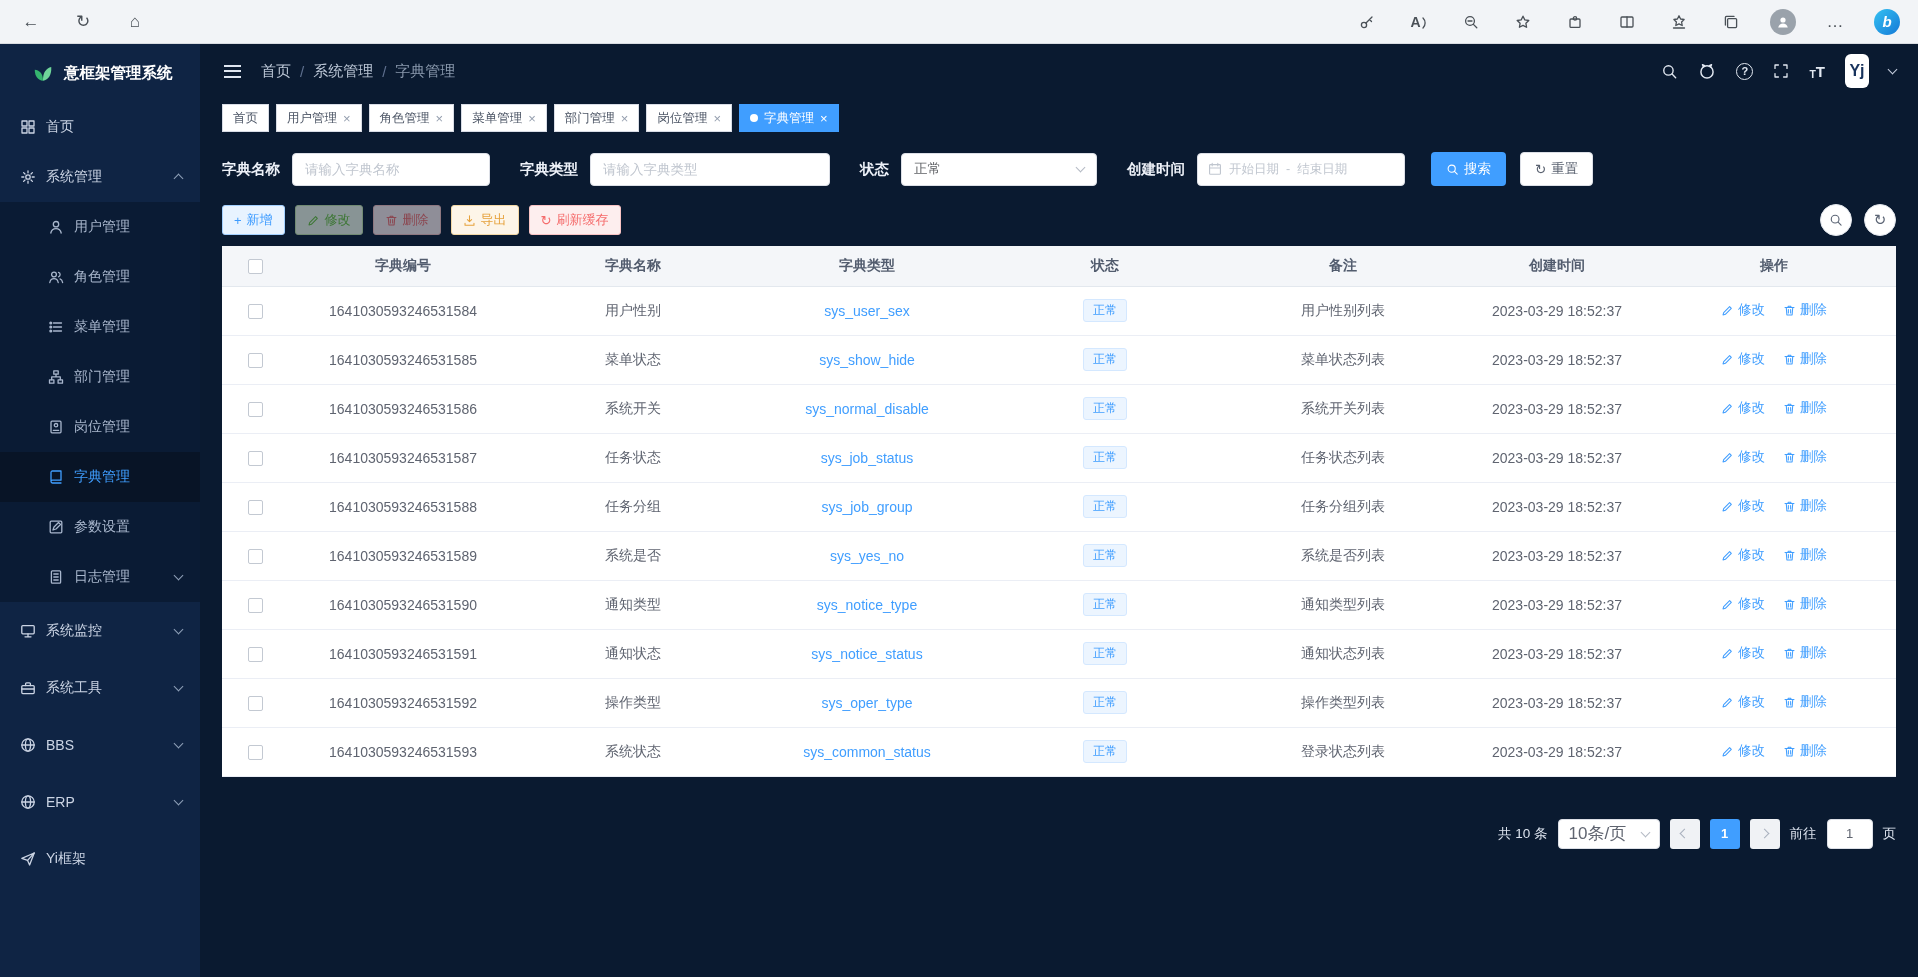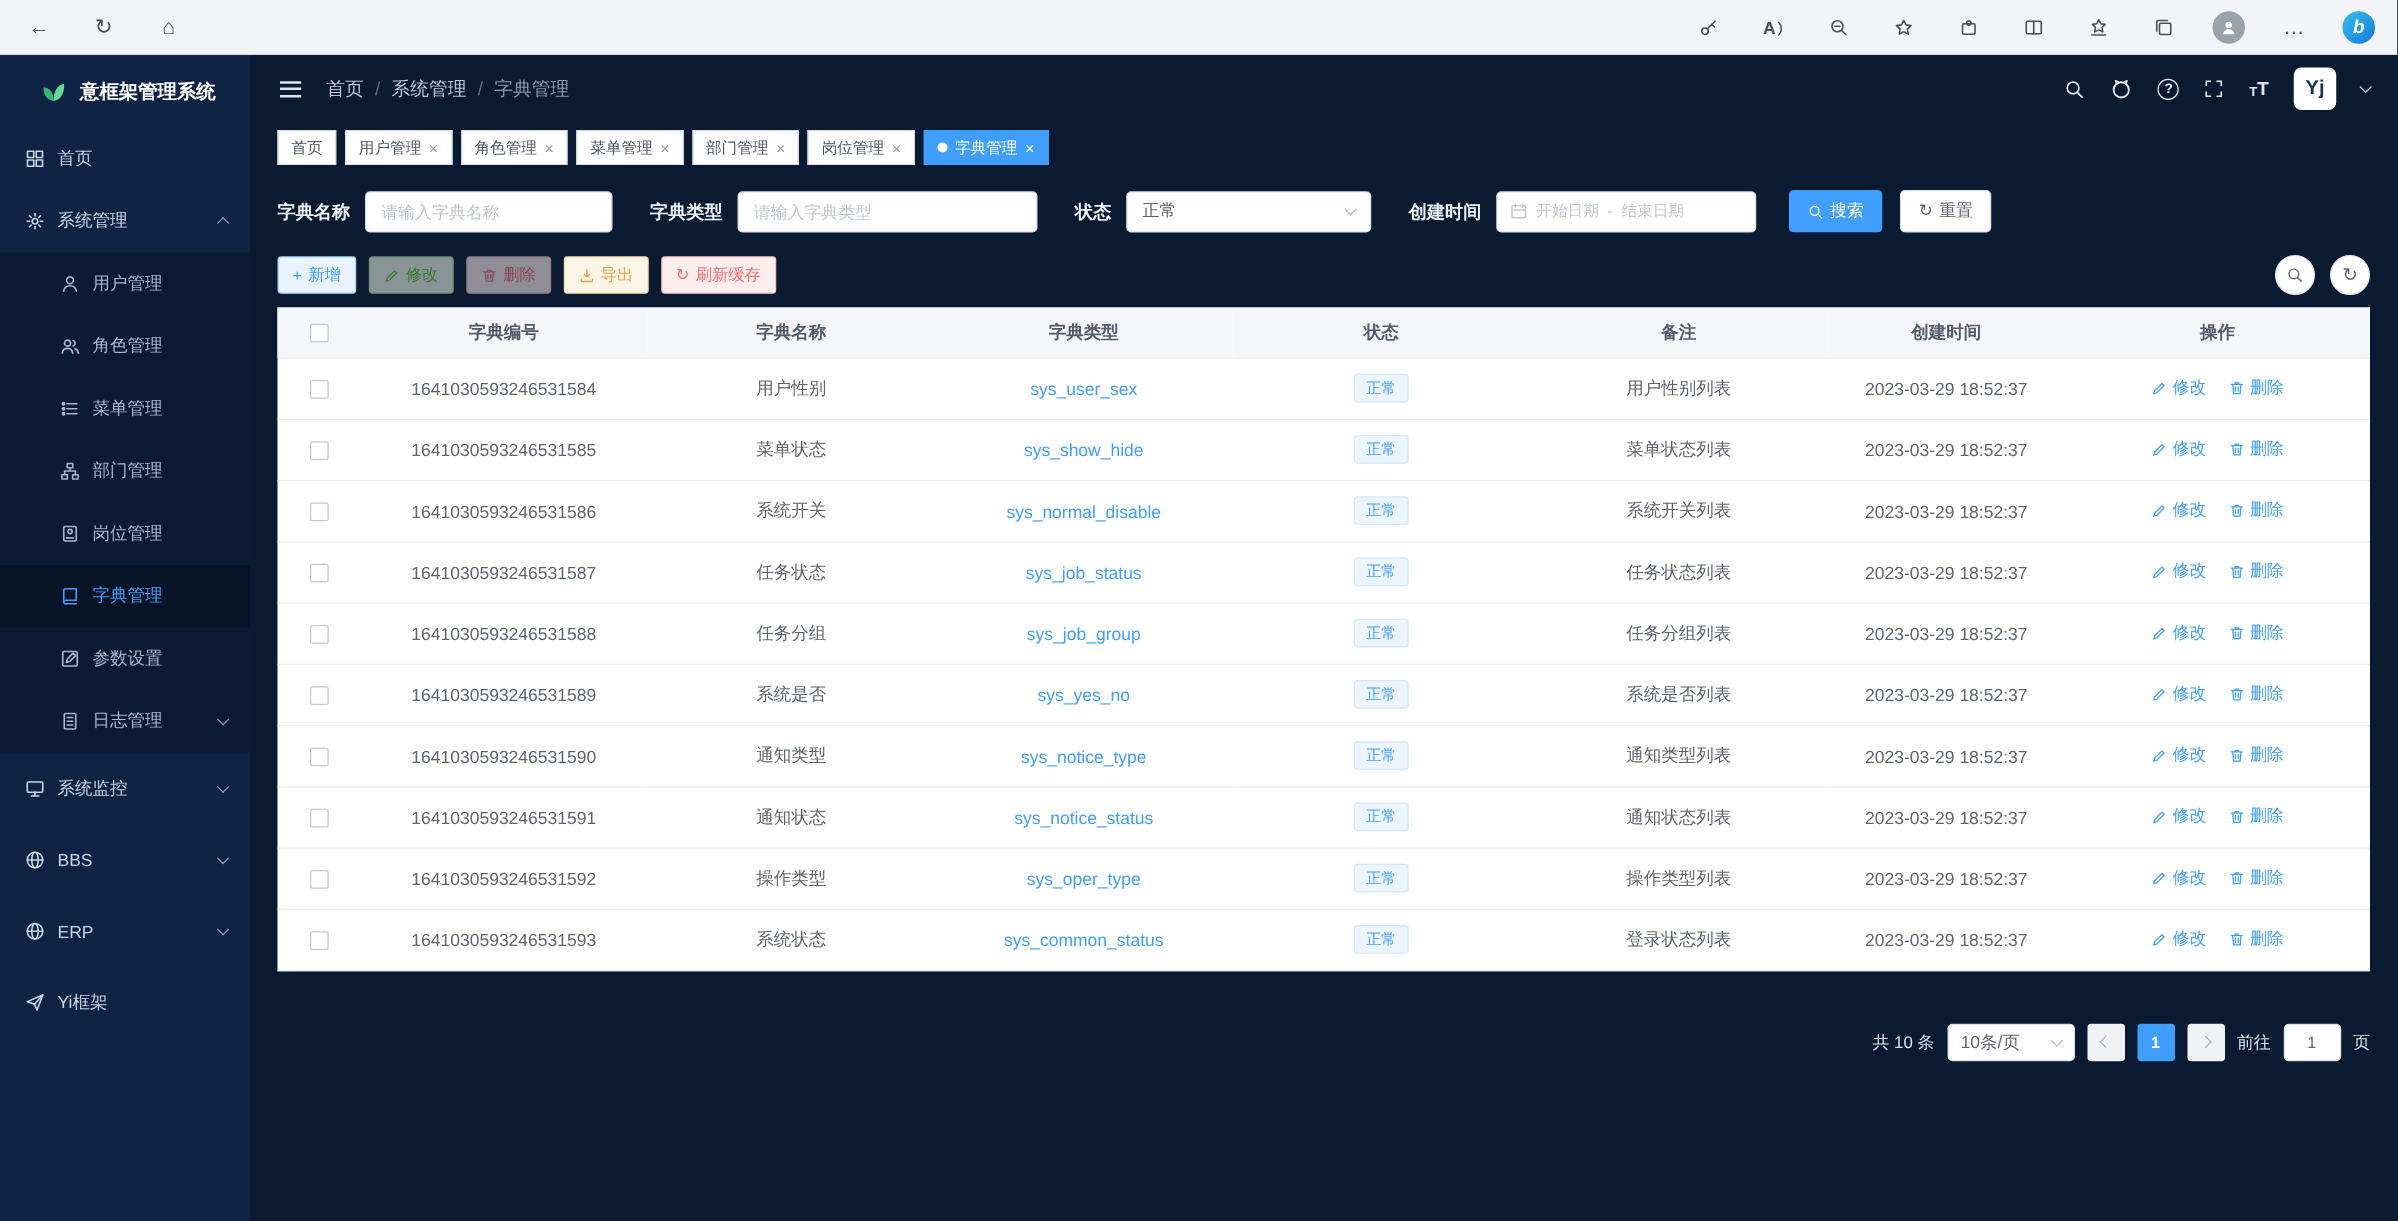--- a/index.html
+++ b/index.html
@@ -51,7 +51,7 @@
 .fontsize{display:flex;align-items:end;font-weight:bold}
 .fs-small{font-size:10.5px}
 .fs-big{font-size:15px}
-.yj{width:34px;height:34px;background:#fff;border-radius:6px;display:flex;align-items:center;justify-content:center;font-weight:bold;font-size:16px;color:#17325c}
+.yj{width:24px;height:34px;background:#fff;border-radius:6px;display:flex;align-items:center;justify-content:center;font-weight:bold;font-size:16px;color:#17325c}
 .top-right .chev{color:#c6cede}
 
 

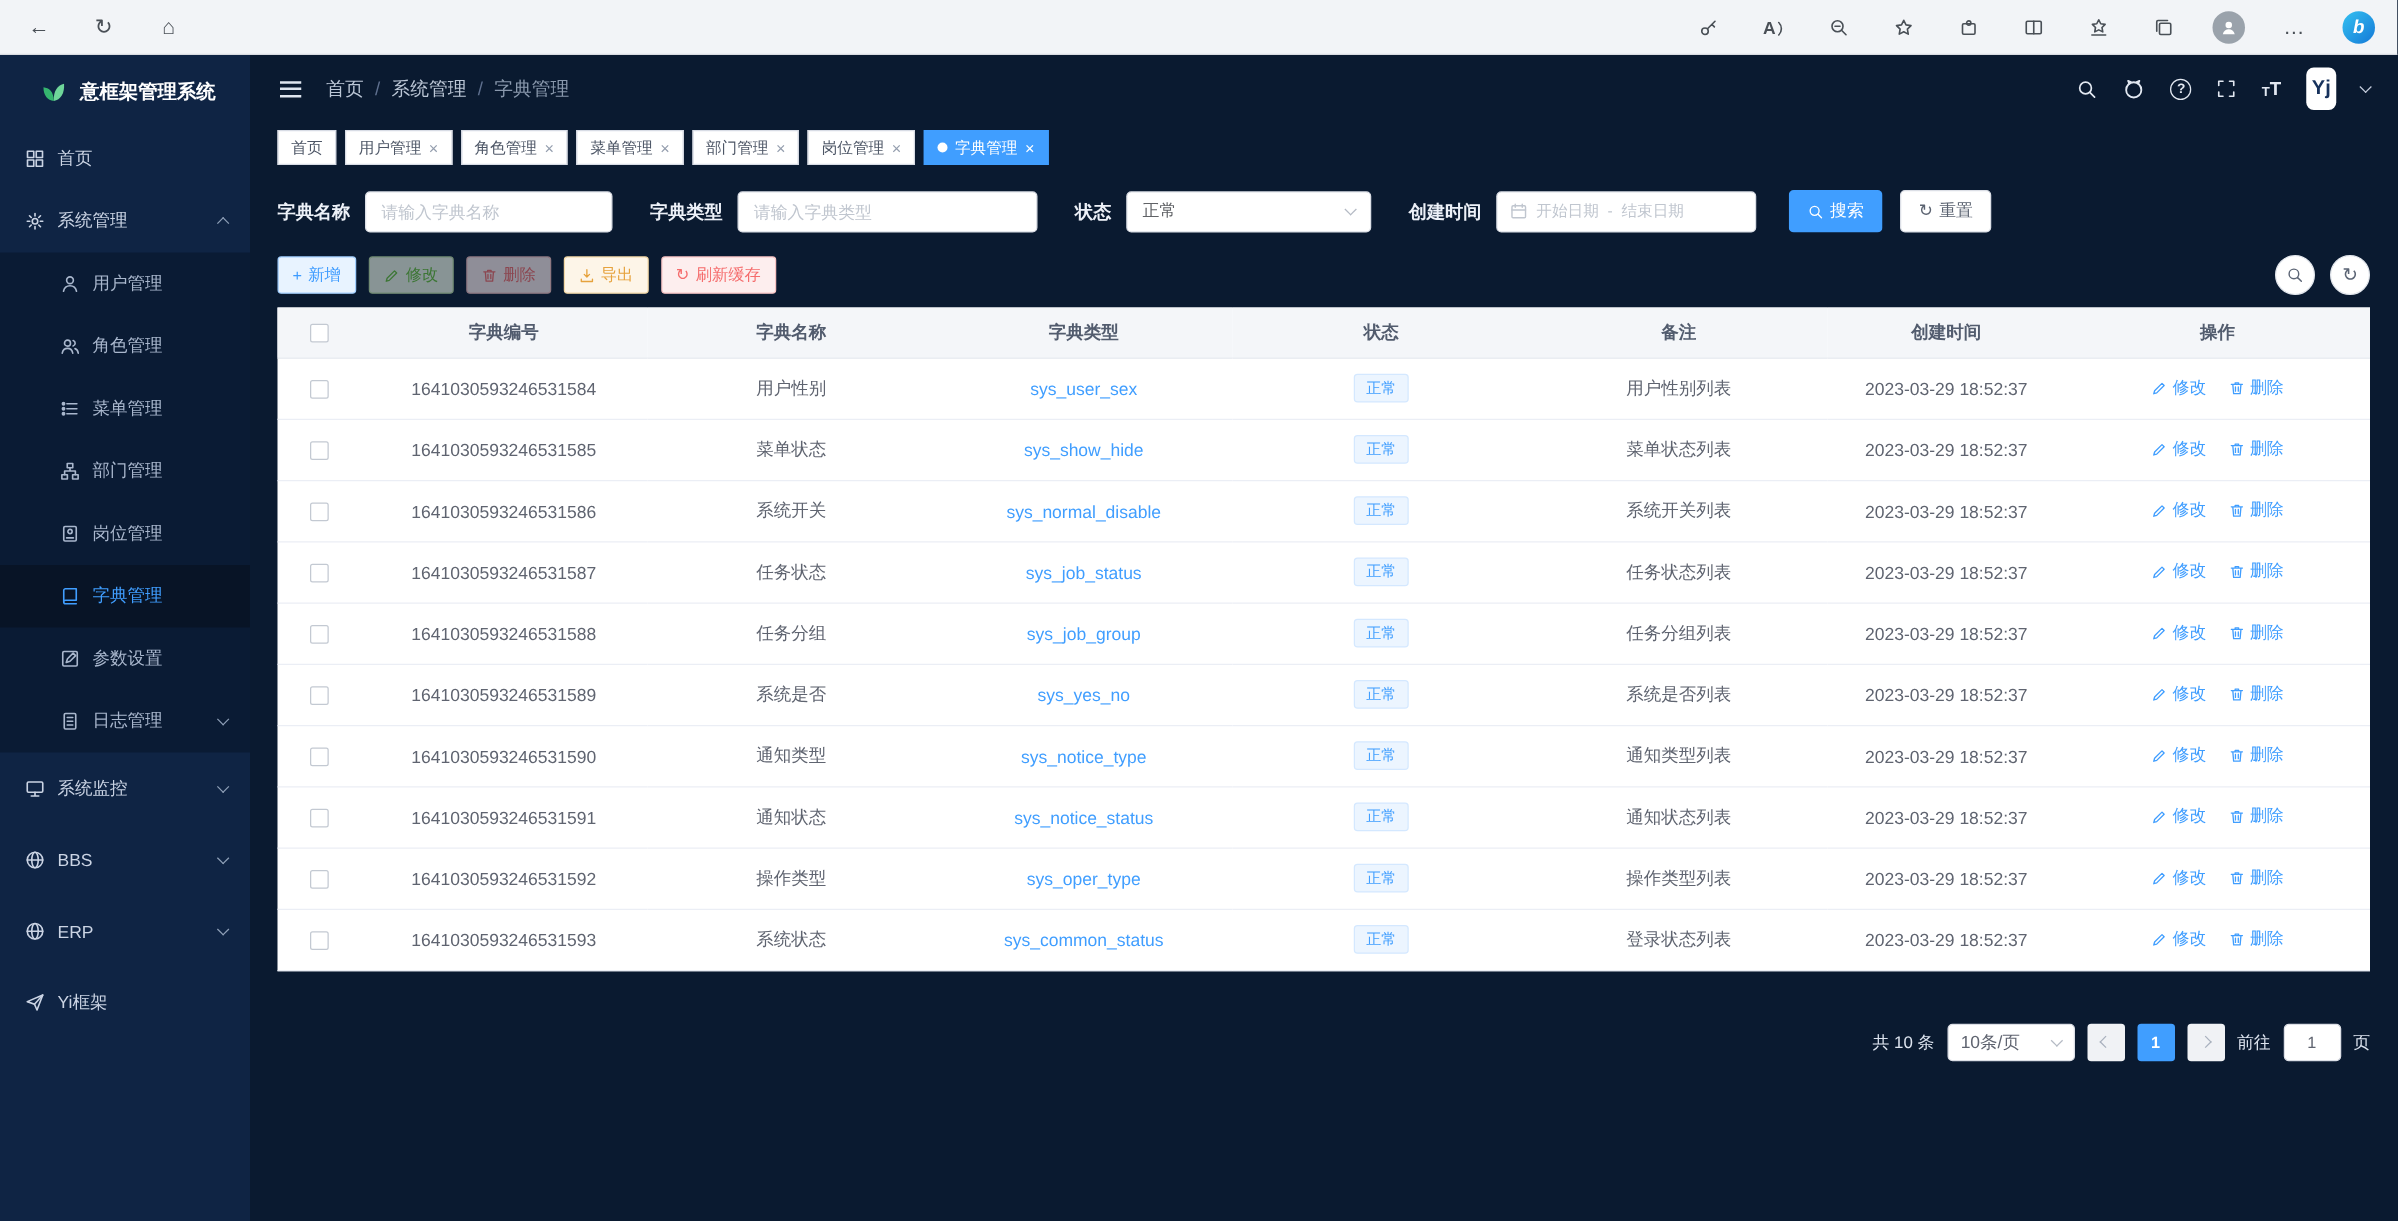--- a/index.html
+++ b/index.html
@@ -281,6 +281,14 @@
           <path d="M8 10.8v2.4M5 13.8h6"></path>
         </svg>
       <span>系统监控</span>
+      <i class="chev down arr"></i>
+    </div>
+    <div class="mi lv1">
+      <svg class="ic" width="16" height="16" viewBox="0 0 16 16">
+          <rect x="1.8" y="5.6" width="12.4" height="8" rx="1"></rect>
+          <path d="M5.6 5.6V3.8a1 1 0 0 1 1-1h2.8a1 1 0 0 1 1 1v1.8M1.8 9h12.4"></path>
+        </svg>
+      <span>系统工具</span>
       <i class="chev down arr"></i>
     </div>
     <div class="mi lv1">

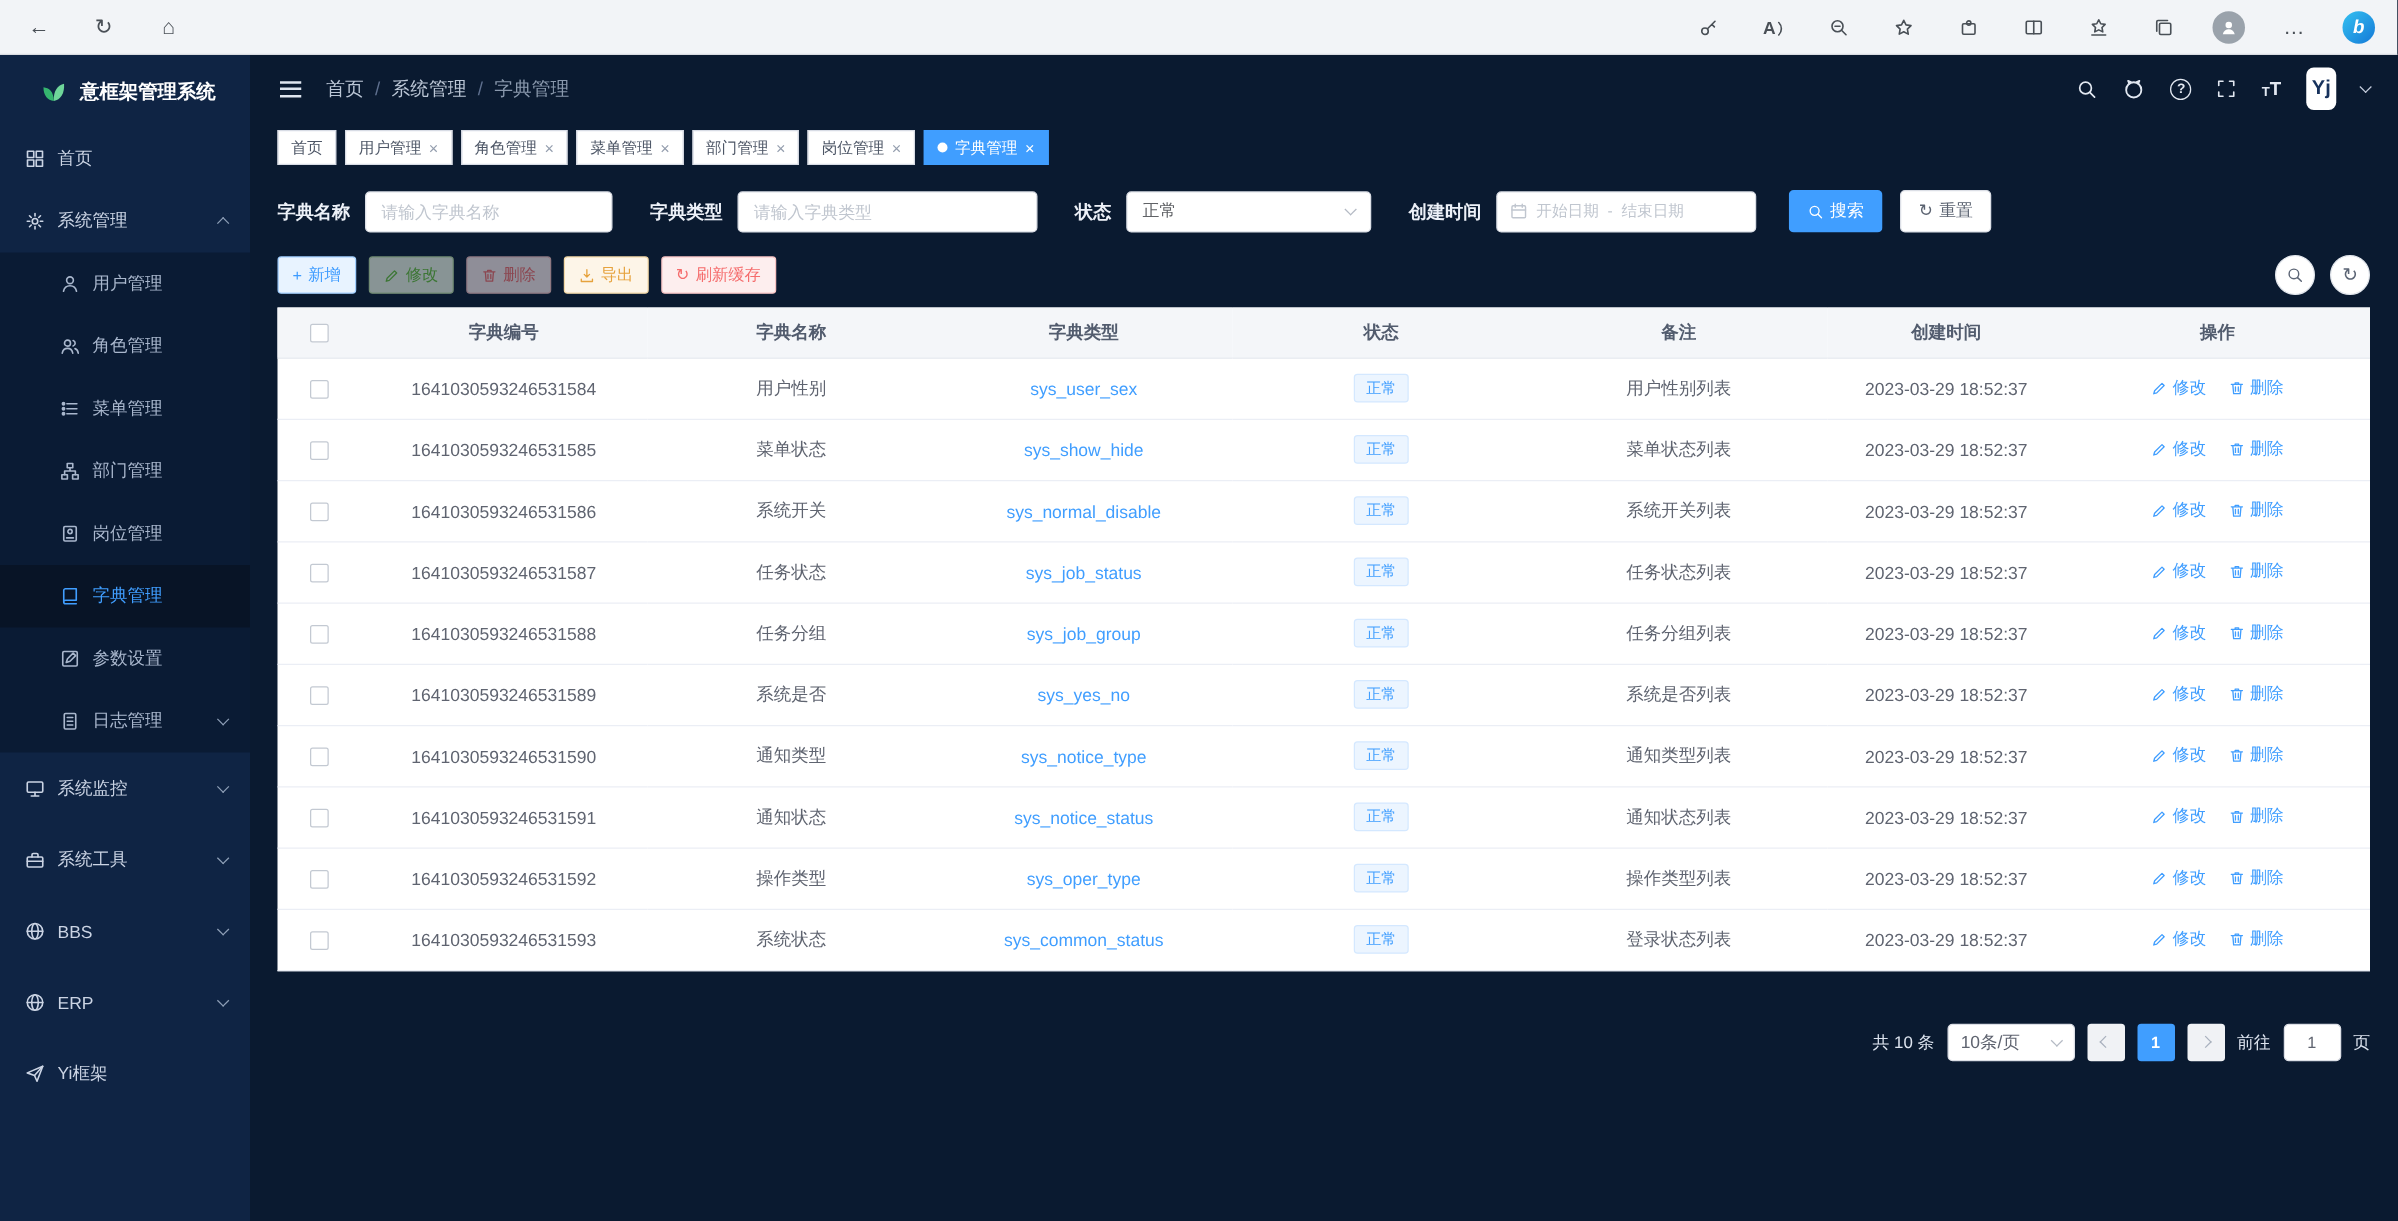--- a/index.html
+++ b/index.html
@@ -100,7 +100,7 @@
 
 
 .pager{display:flex;align-items:center;justify-content:flex-end;gap:10px;padding:42px 22px 0;color:#dde4ef;font-size:13.5px}
-.psize{width:102px;height:30px;background:#fff;border:1px solid #dcdfe6;border-radius:4px;display:flex;align-items:center;padding:0 10px;color:#5f6470;font-size:14px;cursor:pointer}
+.psize{width:102px;height:30px;background:#fff;border:1px solid #dcdfe6;border-radius:4px;display:flex;align-items:center;padding:0 10px;color:#5f6470;font-size:17px;cursor:pointer}
 .psize .chev{margin-left:auto;color:#b4bac4}
 .pbtn{min-width:30px;height:30px;border-radius:3px;background:#f0f2f5;color:#a8b0bd;display:flex;align-items:center;justify-content:center}
 .pbtn.cur{background:#409eff;color:#fff;font-weight:bold;font-size:13px}

